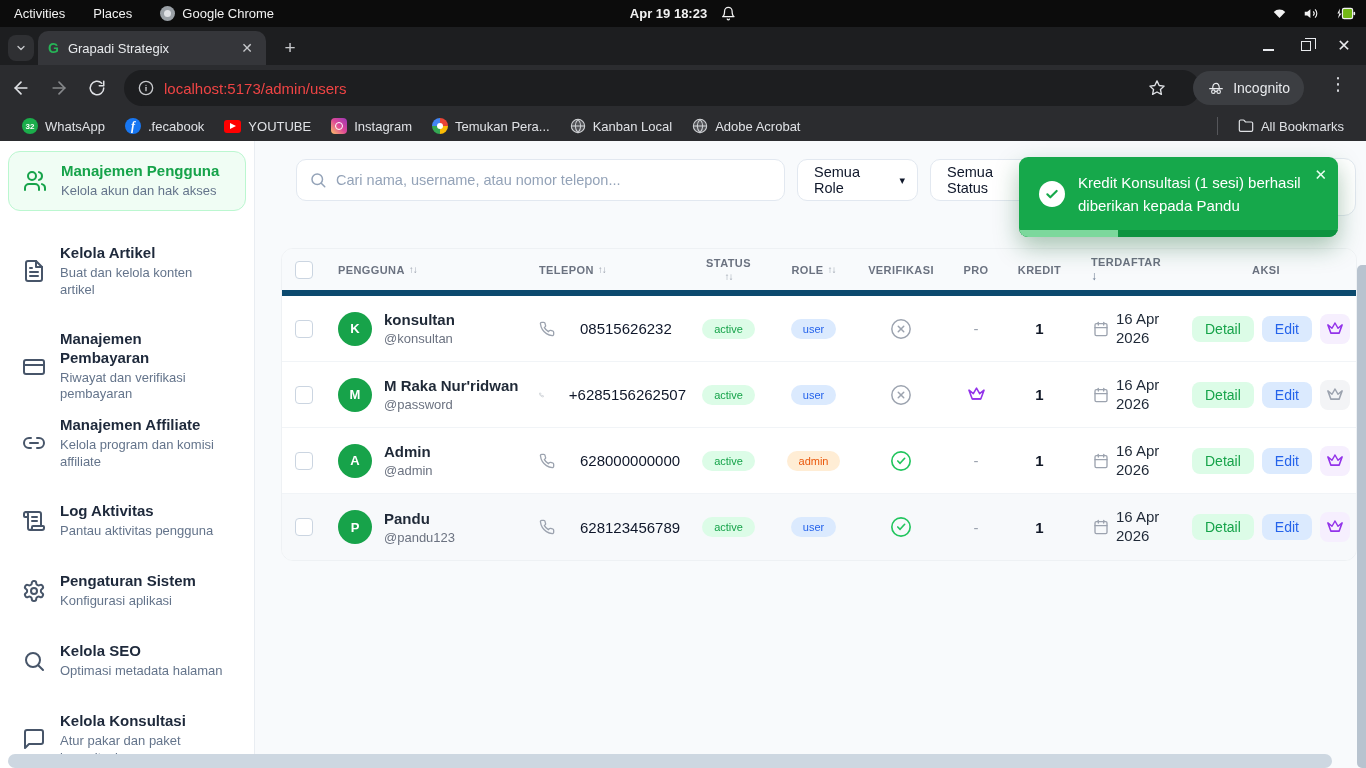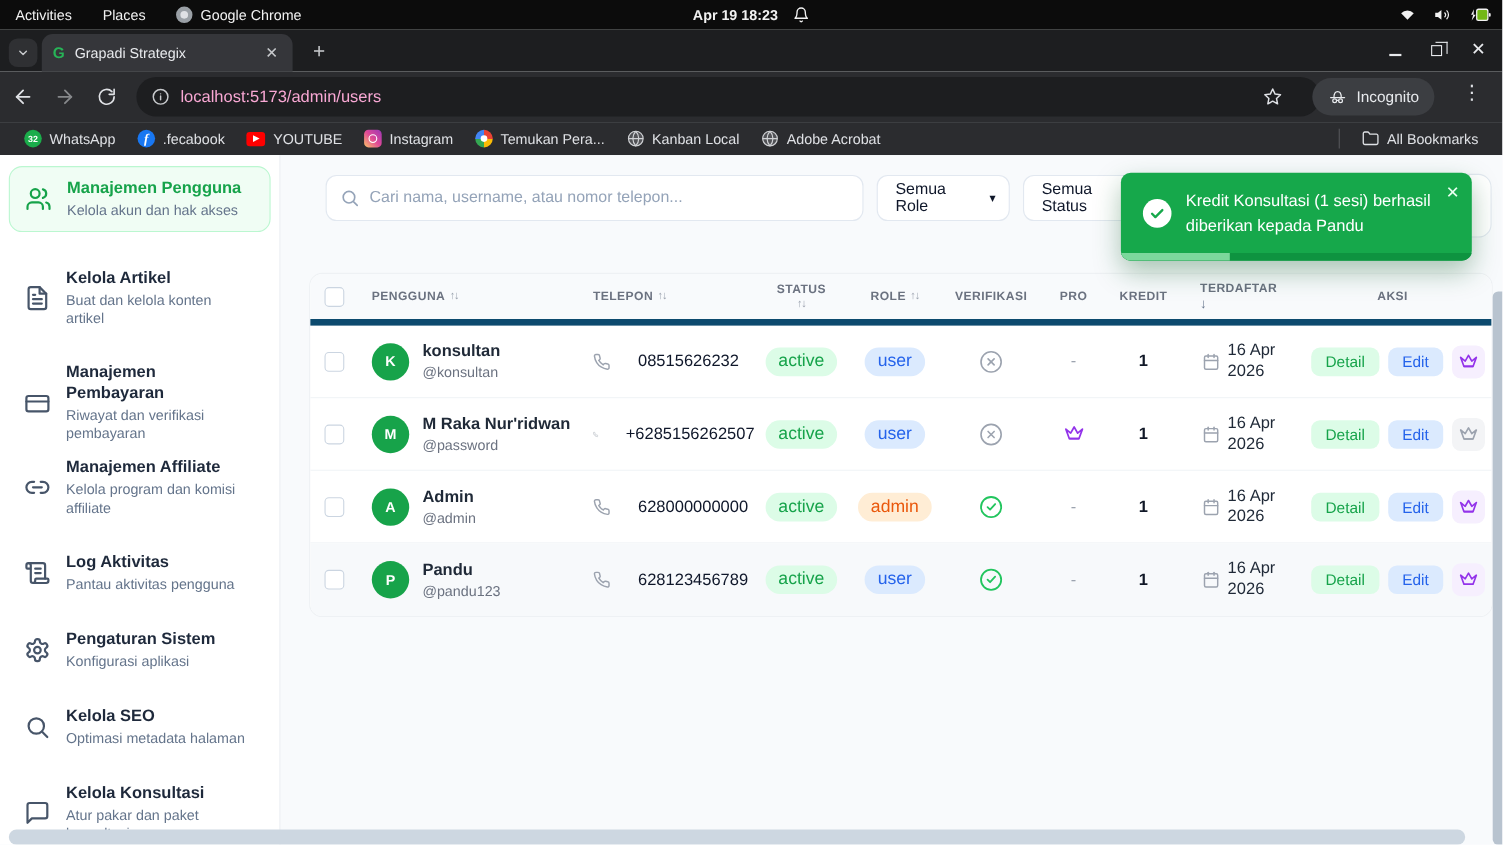--- a/index.html
+++ b/index.html
@@ -34,7 +34,7 @@
   .navbtn { width:34px; height:34px; display:flex; align-items:center; justify-content:center; color:#dfe1e5; margin-left:4px; }
   .navbtn.dim { color:#86888b; }
   .omnibox { position:absolute; left:124px; top:5px; width:1076px; height:36px; background:#1d1e20; border-radius:18px; display:flex; align-items:center; padding:0 14px; gap:10px; color:#e8eaed; }
-  .omnibox .url { font-size:15px; color:#f9a8d4; }
+  .omnibox .url { font-size:15px; color:#ef4444; }
   .toolbar .star { position:absolute; right:192px; }
   .incog { position:absolute; right:62px; top:6px; height:34px; background:#3c3e42; border-radius:17px; display:flex; align-items:center; gap:8px; padding:0 14px; color:#e8eaed; font-size:14px; }
   .menu3 { position:absolute; right:16px; top:8px; color:#dfe1e5; font-size:18px; width:24px; text-align:center; }

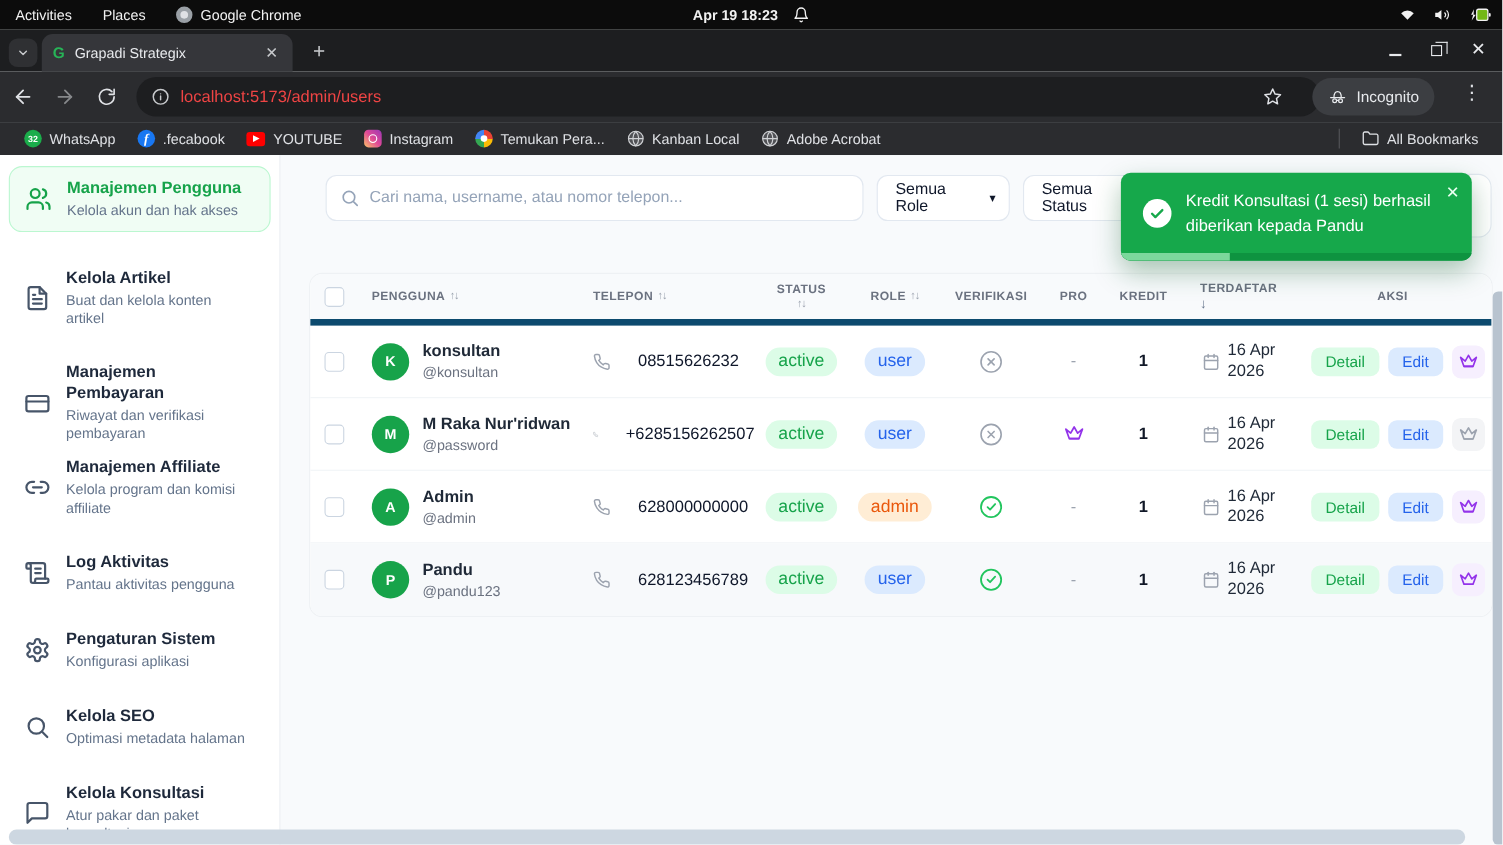--- a/index.html
+++ b/index.html
@@ -108,7 +108,7 @@
   .uhandle { color:#6b7280; font-size:13px; margin-top:2px; }
   .phone { display:flex; align-items:center; gap:25px; padding-left:13px; color:#0f172a; }
   .phone svg { color:#9ca3af; }
-  .badge { font-size:16px; padding:4px 12px; border-radius:999px; display:inline-block; }
+  .badge { font-size:11px; padding:4px 12px; border-radius:999px; display:inline-block; }
   .b-active { background:#dcfce7; color:#16a34a; }
   .b-user { background:#dbeafe; color:#2563eb; }
   .b-admin { background:#ffedd5; color:#ea580c; }

